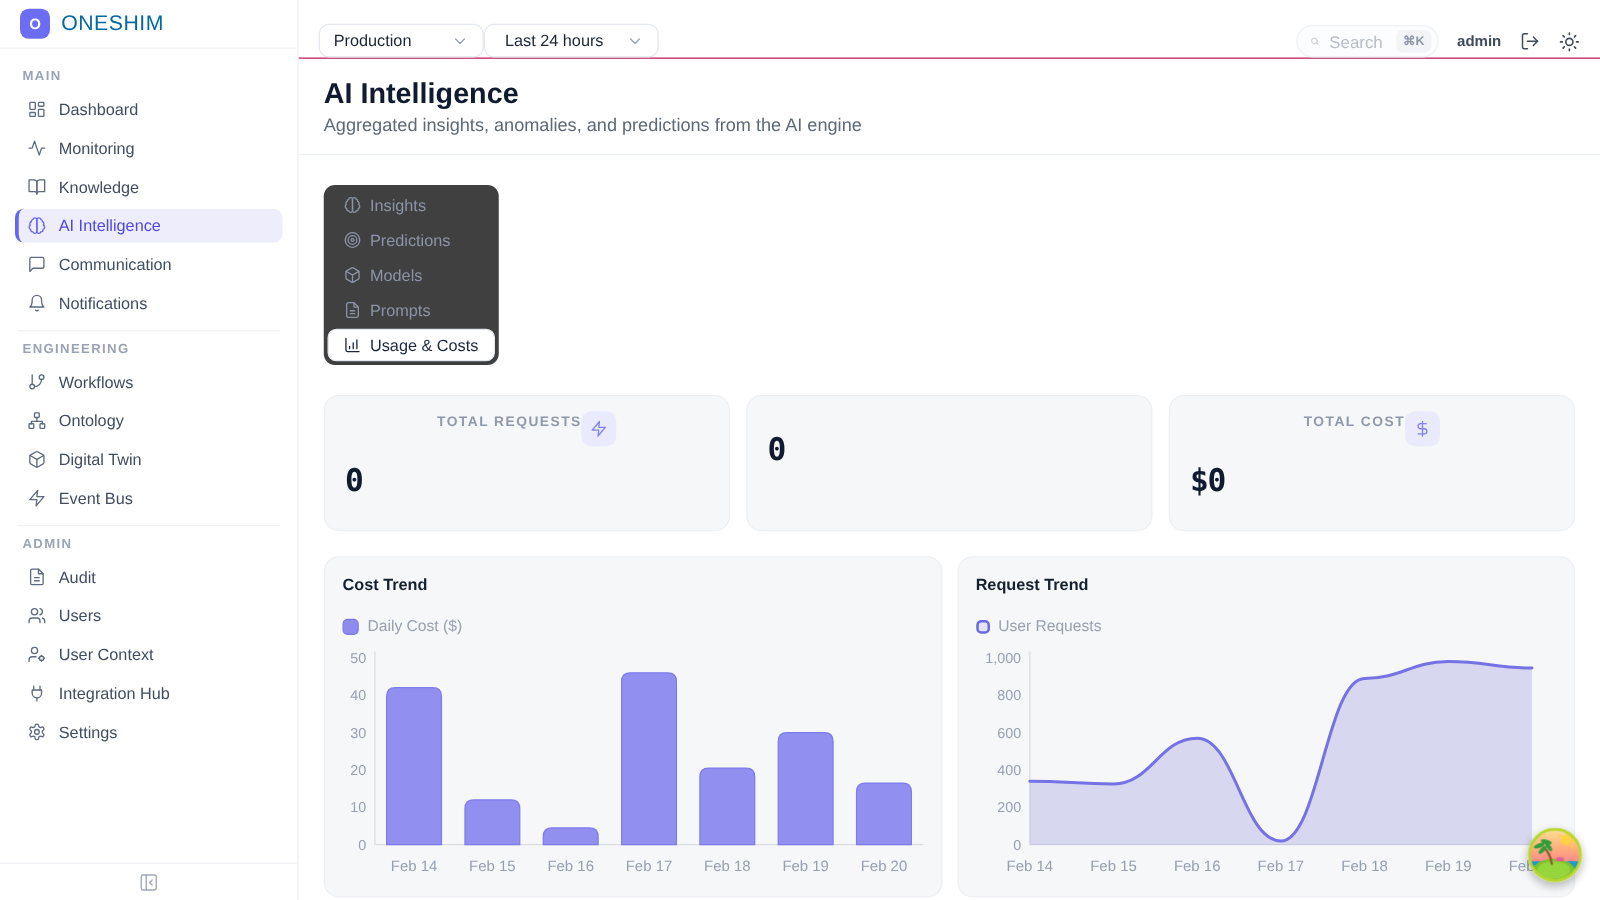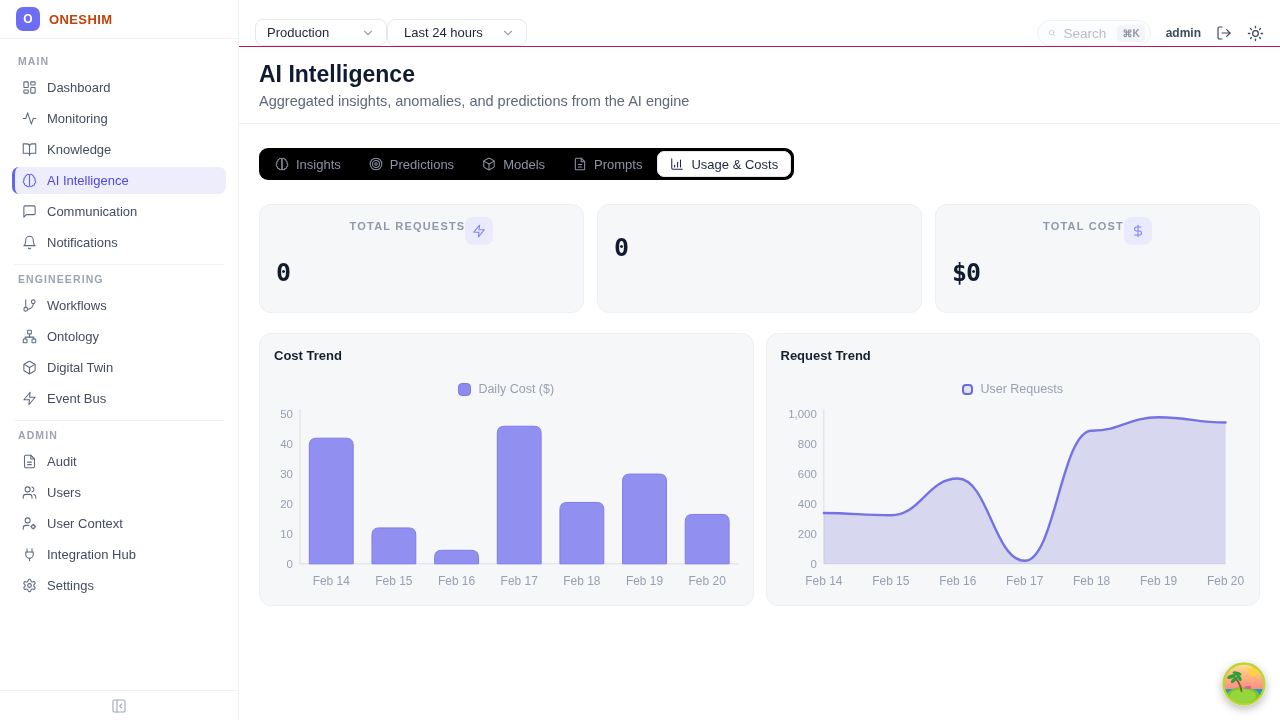--- a/index.html
+++ b/index.html
@@ -16,7 +16,7 @@
   .sidebar { width:239px; min-width:239px; border-right:1px solid #eef0f4; display:flex; flex-direction:column; background:#fff; }
   .logo-row { height:39px; display:flex; align-items:center; gap:9px; padding:0 16px; border-bottom:1px solid #f1f3f6; }
   .logo-badge { width:24px; height:24px; border-radius:7px; background:#6c6df2; color:#fff; font-weight:700; font-size:12px; display:flex; align-items:center; justify-content:center; }
-  .brand { font-size:13px; font-weight:700; color:#c2410c; letter-spacing:.4px; }
+  .brand { font-size:17px; font-weight:400; color:#0369a1; letter-spacing:.4px; }
   .nav { flex:1; padding:8px 12px 0; }
   .section-label { font-size:10.5px; font-weight:700; color:#9aa4b5; letter-spacing:1.1px; margin:8px 6px 7px; }
   .nav-item { display:flex; align-items:center; gap:10px; height:27px; padding:0 10px; border-radius:7px; font-size:13px; color:#414d61; margin-bottom:4px; cursor:pointer; }

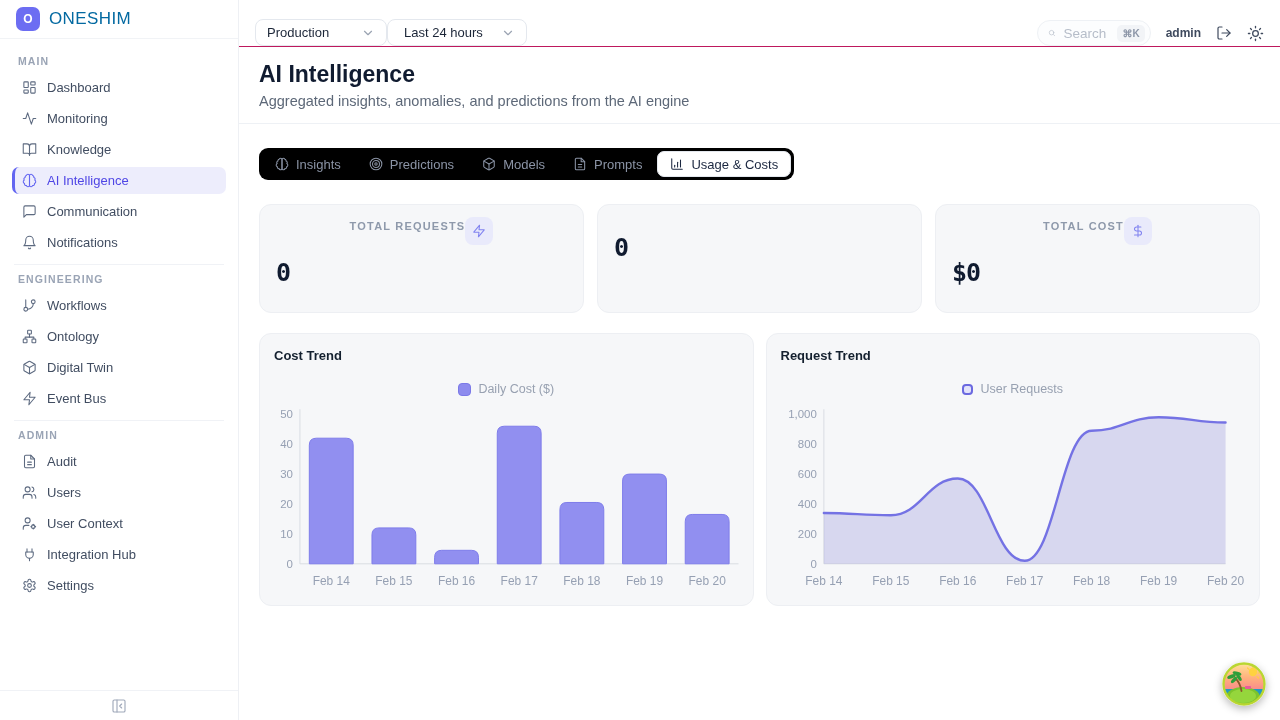--- a/index.html
+++ b/index.html
@@ -46,7 +46,7 @@
   .page-title { font-size:23px; font-weight:700; color:#101b30; margin:0 0 5px; }
   .page-sub { font-size:14.5px; color:#5d6878; margin:0; }
 
-  .tabs { display:inline-flex; background:#000000; border-radius:9px; padding:3px; margin-top:24px; gap:2px; }
+  .tabs { display:inline-flex; background:#404040; border-radius:9px; padding:3px; margin-top:24px; gap:2px;flex-direction:column; }
   .tab { display:flex; align-items:center; gap:7px; padding:0 12px; height:26px; border-radius:7px; font-size:13px; color:#8b94a6; background:transparent; border:1px solid transparent; cursor:pointer; font-family:"Liberation Sans",sans-serif; }
   .tab svg { width:14px; height:14px; }
   .tab.active { background:#fff; color:#1b2740; font-weight:500; border:1px solid #e4e8ee; box-shadow:0 1px 2px rgba(16,24,40,.08); }

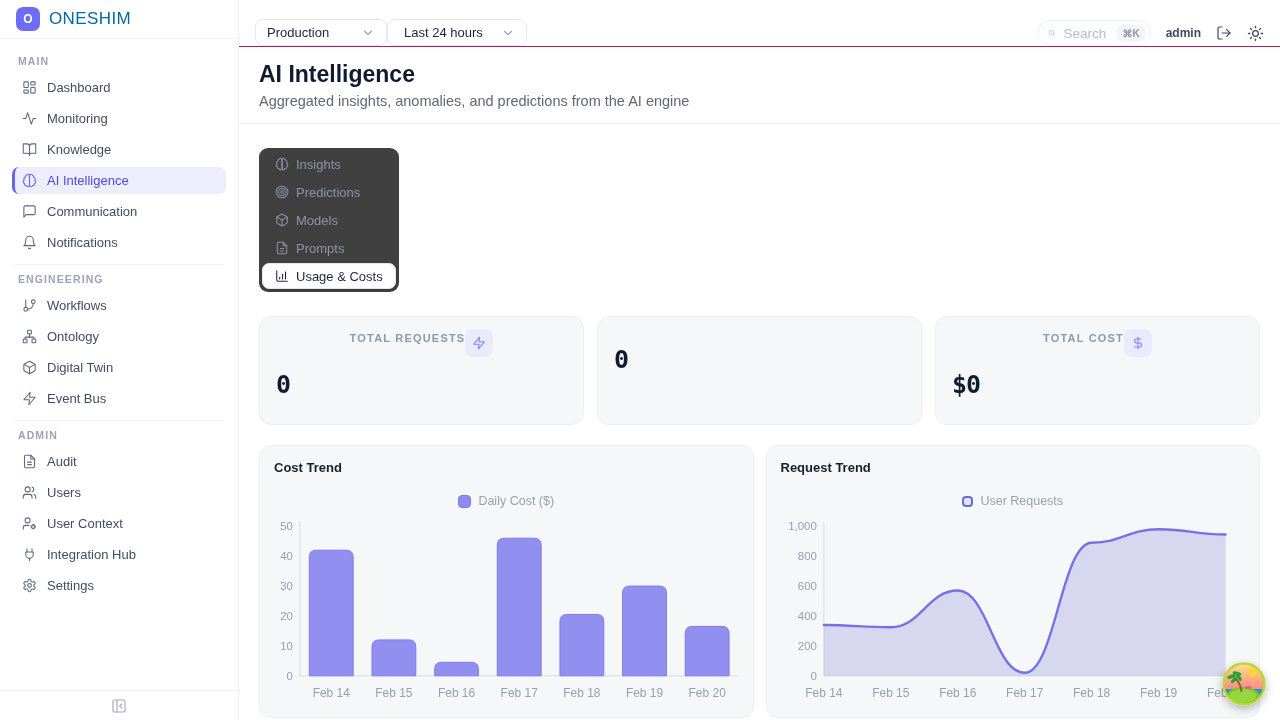--- a/index.html
+++ b/index.html
@@ -61,7 +61,7 @@
   .charts { display:grid; grid-template-columns:1fr 1fr; gap:12px; margin-top:20px; }
   .chart-card { background:#f6f7f9; border:1px solid #edeff3; border-radius:12px; padding:14px; height:273px; }
   .chart-title { font-size:13px; font-weight:700; color:#14202f; }
-  .legend-row { display:flex; justify-content:center; align-items:center; gap:7px; margin-top:18px; font-size:12.5px; color:#98a1b1; height:16px; }
+  .legend-row { display:flex; justify-content:flex-start; align-items:center; gap:7px; margin-top:18px; font-size:12.5px; color:#98a1b1; height:16px; }
   .swatch-bar { width:13px; height:13px; background:#8d8bee; border:1px solid #7b79e8; border-radius:4px; }
   .swatch-area { width:11px; height:11px; background:#e3e3fa; border:2px solid #6b69e0; border-radius:4px; }
   .chart-svg { width:100%; height:192px; display:block; margin-top:4px; }

